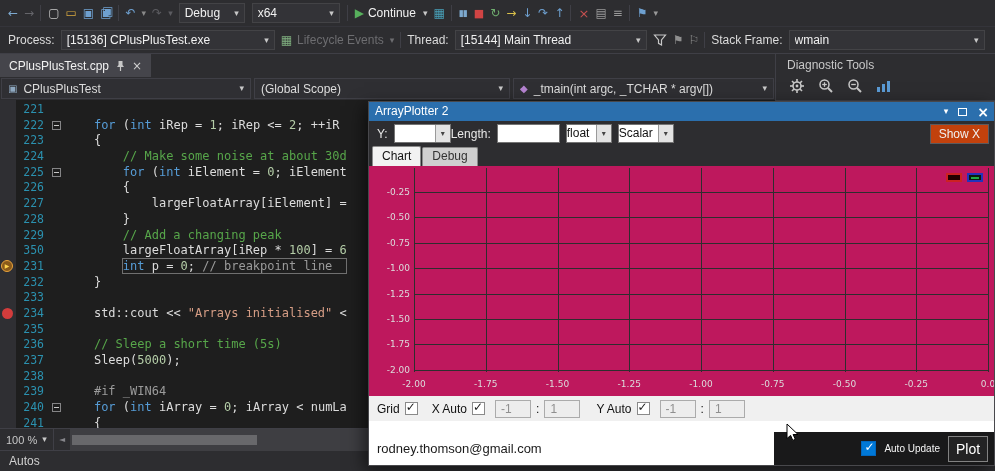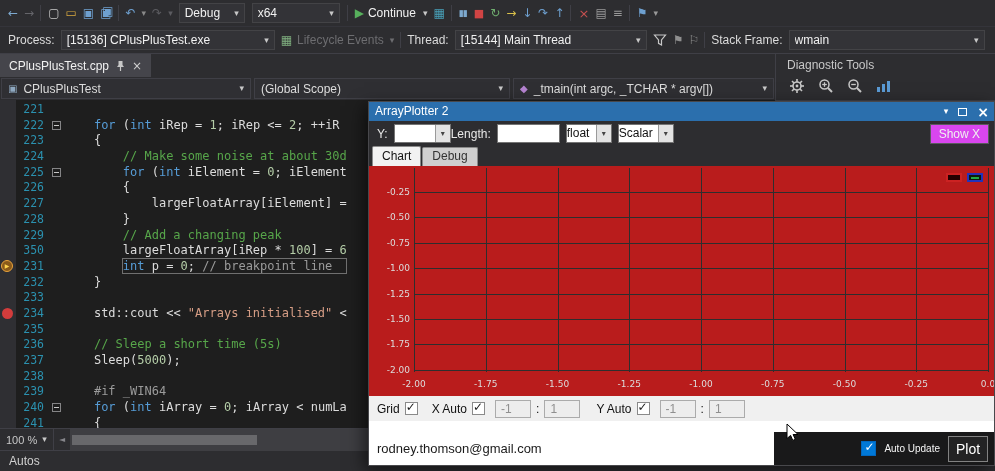--- a/index.html
+++ b/index.html
@@ -90,7 +90,7 @@
   .win-combo .btn{width:15px;background:#e3e3e3;border-left:1px solid #9a9a9a;display:flex;align-items:center;
                   justify-content:center;color:#444;font-size:8px;font-family:"DejaVu Sans",sans-serif}
   .win-input{height:19px;background:#fff;border:1px solid #747474;flex:none;color:#111;padding-left:4px;line-height:17px}
-  .showx{height:20px;padding:0 8px;background:#d946ef;border:1px solid #5a5a5e;color:#f0f0f0;line-height:18px;flex:none}
+  .showx{height:20px;padding:0 8px;background:#c2410c;border:1px solid #5a5a5e;color:#f0f0f0;line-height:18px;flex:none}
   .pl-tabs{position:absolute;left:0;top:44px;right:0;height:20px;background:#2d2d30;display:flex;align-items:flex-end;padding-left:3px}
   .pl-tab{height:19px;line-height:17px;padding:0 9px;border:1px solid #8a8a8a;border-bottom:none;border-radius:2px 2px 0 0}
   .pl-tab.active{background:#f2f2f2;color:#111;height:20px;line-height:19px}

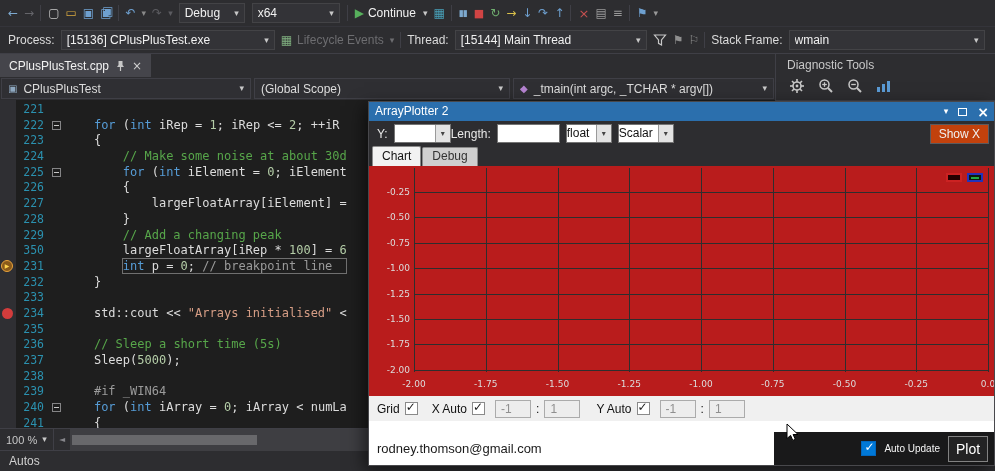--- a/index.html
+++ b/index.html
@@ -95,7 +95,7 @@
   .pl-tab{height:19px;line-height:17px;padding:0 9px;border:1px solid #8a8a8a;border-bottom:none;border-radius:2px 2px 0 0}
   .pl-tab.active{background:#f2f2f2;color:#111;height:20px;line-height:19px}
   .pl-tab.inactive{background:#cfcfcf;color:#333;margin-left:1px}
-  .pl-chart{position:absolute;left:0;top:64px;right:0;height:230px;background:#b91c1c}
+  .pl-chart{position:absolute;left:0;top:64px;right:0;height:230px;background:#be185d}
   #plot-area{position:absolute;left:45px;top:2px;right:6px;bottom:24px}
   .hgrid{position:absolute;left:0;right:0;height:1px;background:#2e2e2e}
   .vgrid{position:absolute;top:0;bottom:0;width:1px;background:#2e2e2e}

